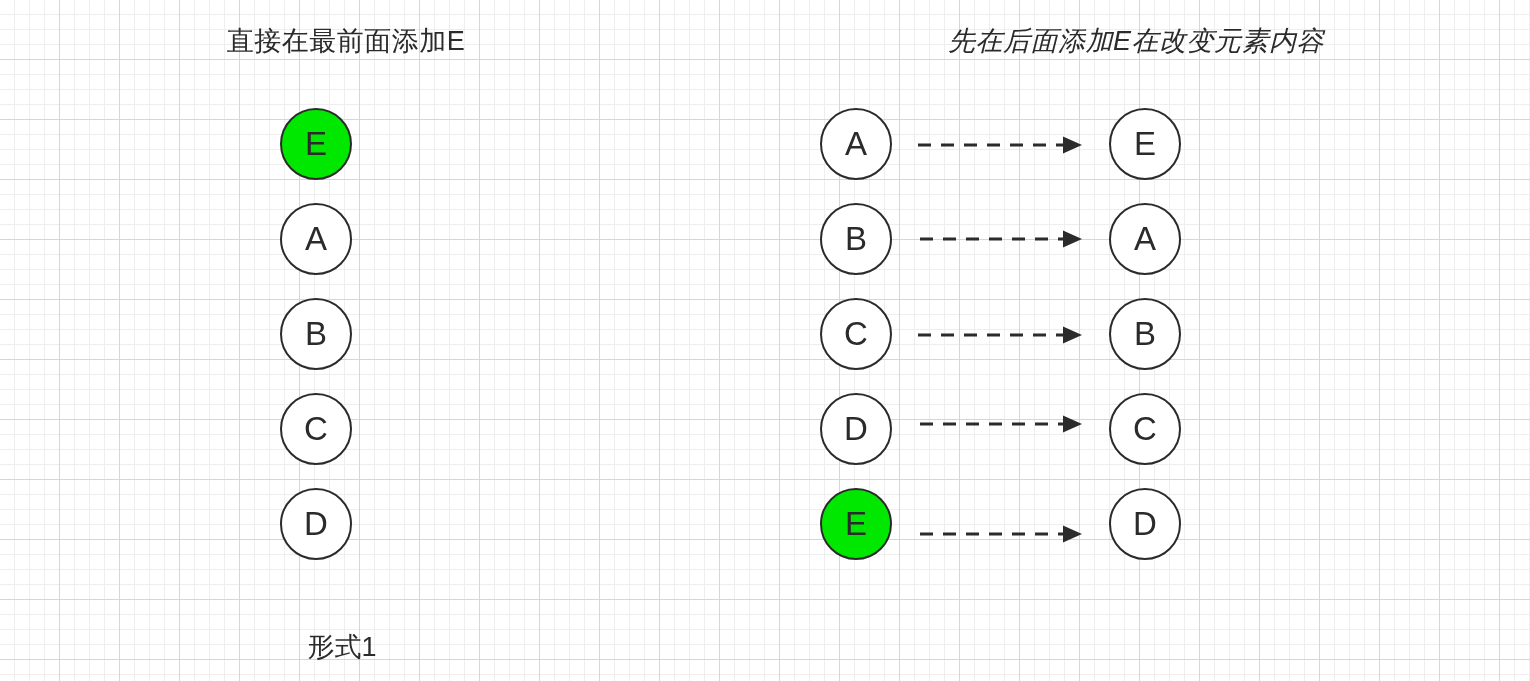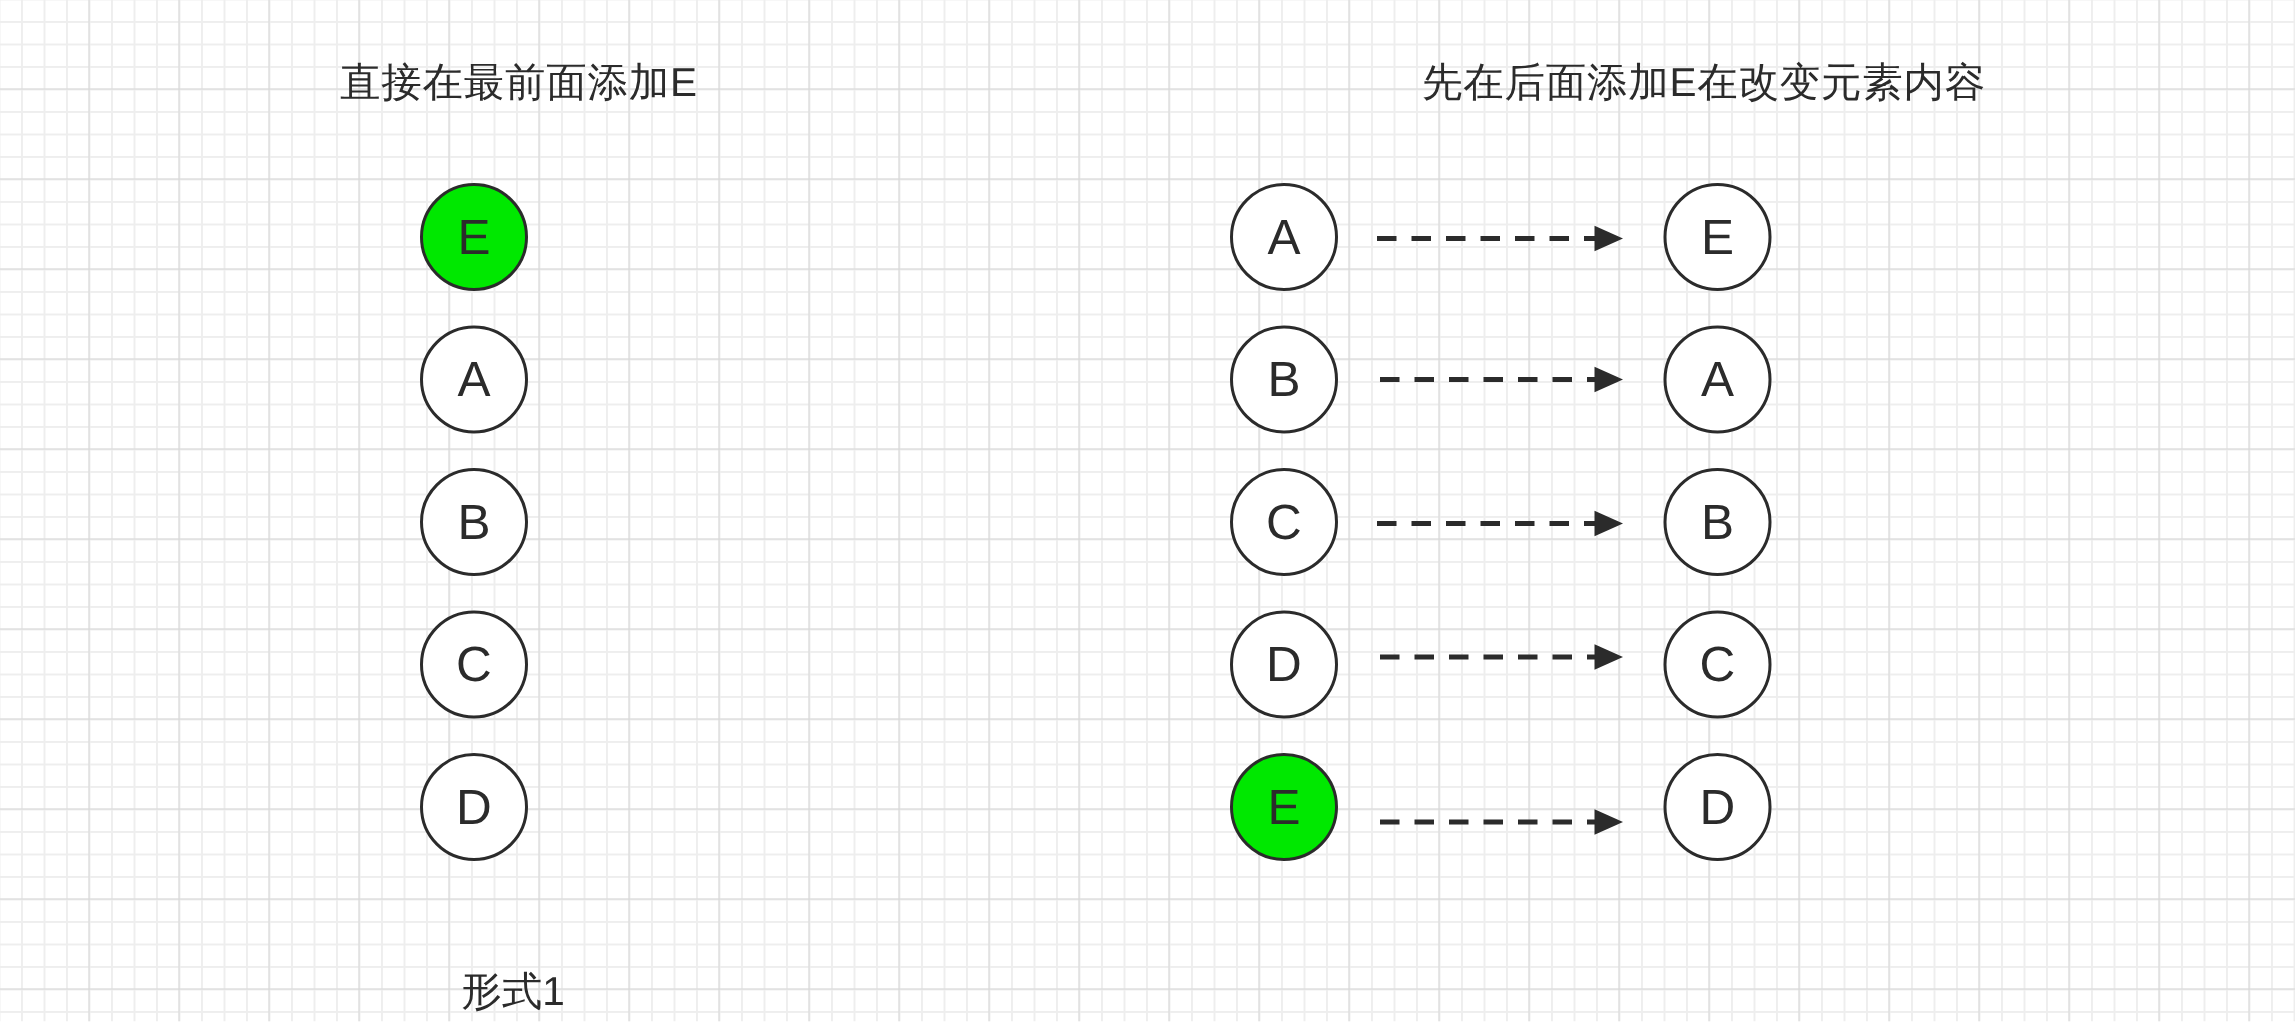--- a/index.html
+++ b/index.html
@@ -30,7 +30,7 @@
 
   .panel {
     position: absolute;
-    top: 14px;
+    top: 0;
     height: 646px;
   }
   #panel-left  { left: 60px;  width: 700px; }

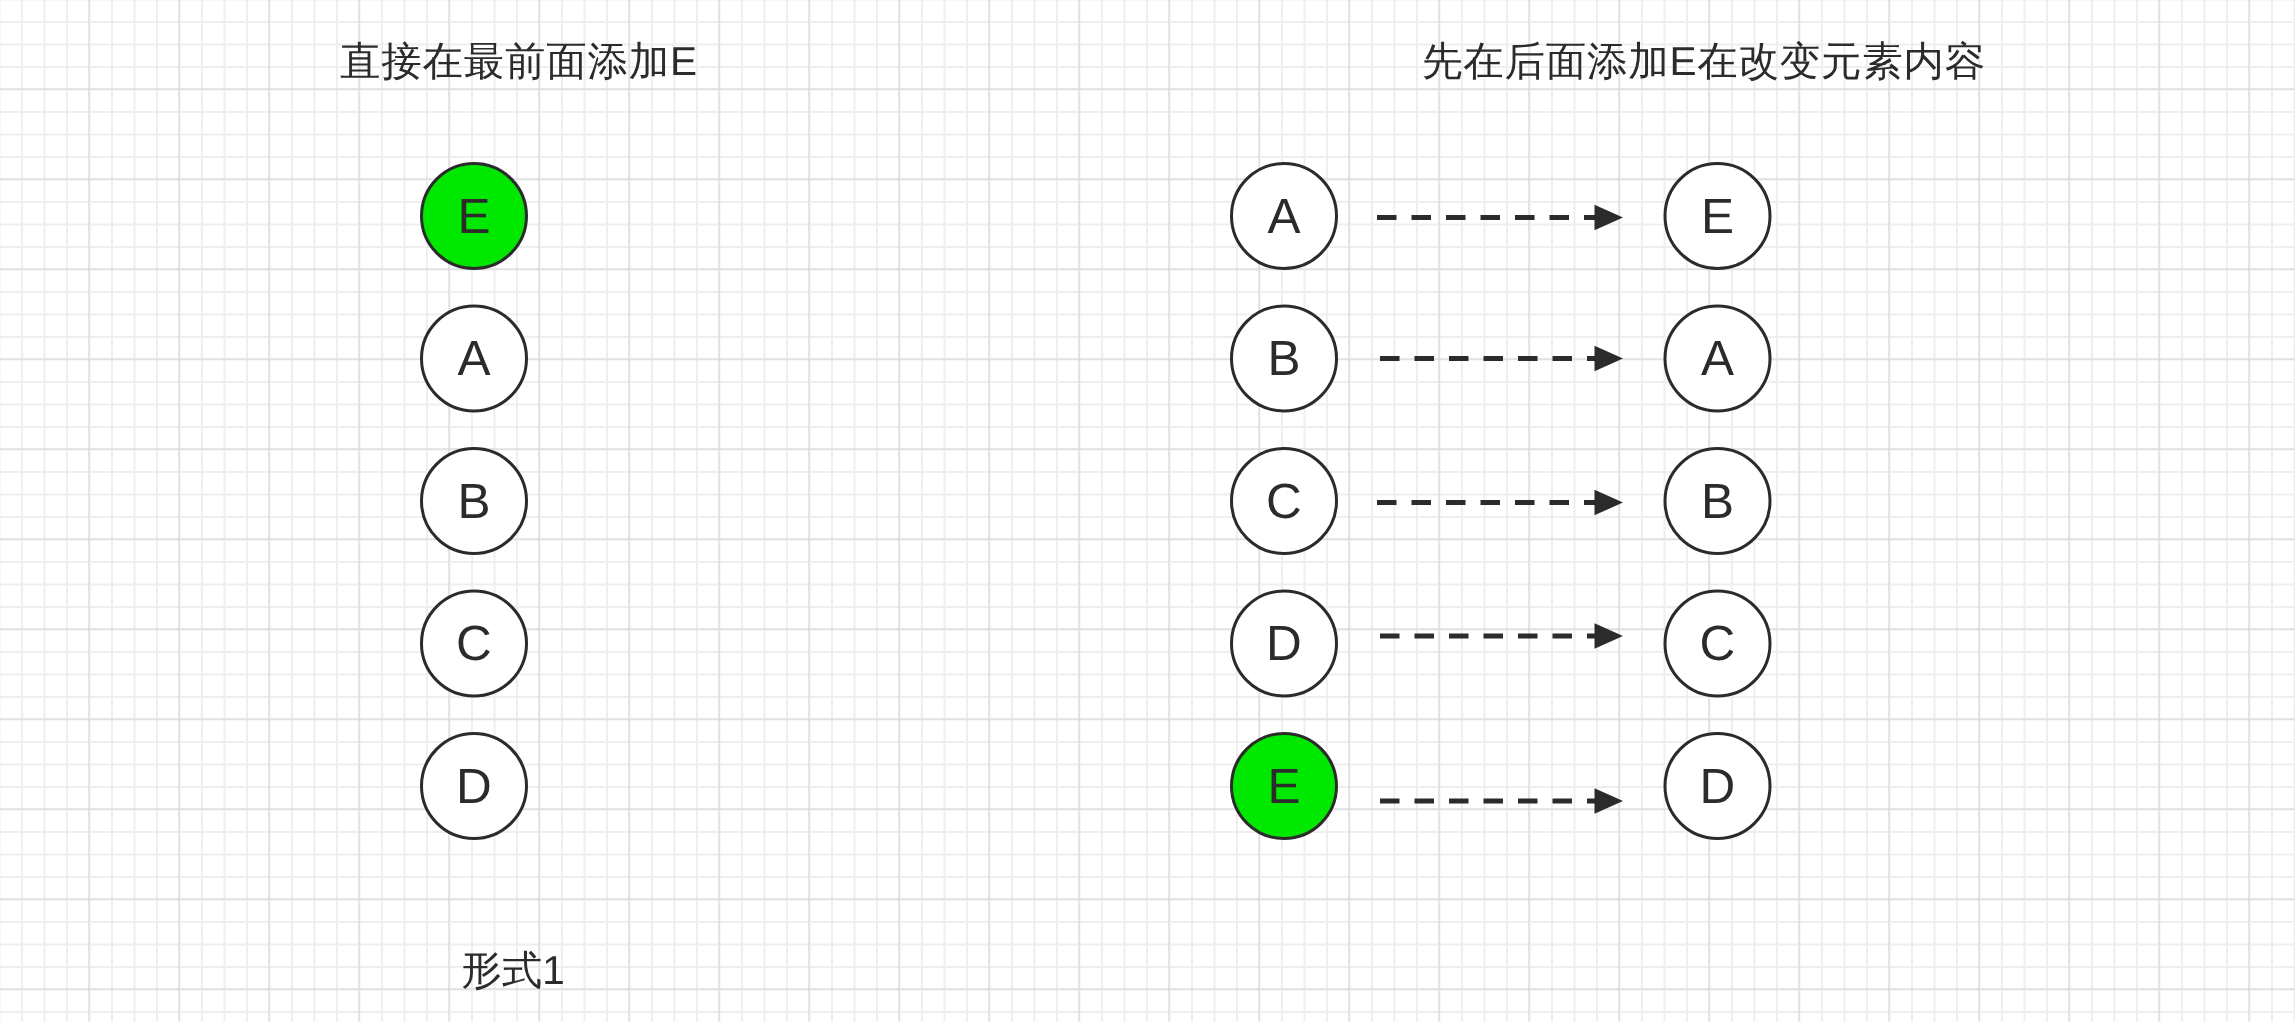--- a/index.html
+++ b/index.html
@@ -49,7 +49,7 @@
     letter-spacing: 0.5px;
   }
   #panel-left .panel-title  { transform: translateX(-64px); }
-  #panel-right .panel-title { transform: translateX(-9px); }
+  #panel-right .panel-title { transform: translateX(-9px); font-style: italic; }
 
   .panel-footer {
     position: absolute;

